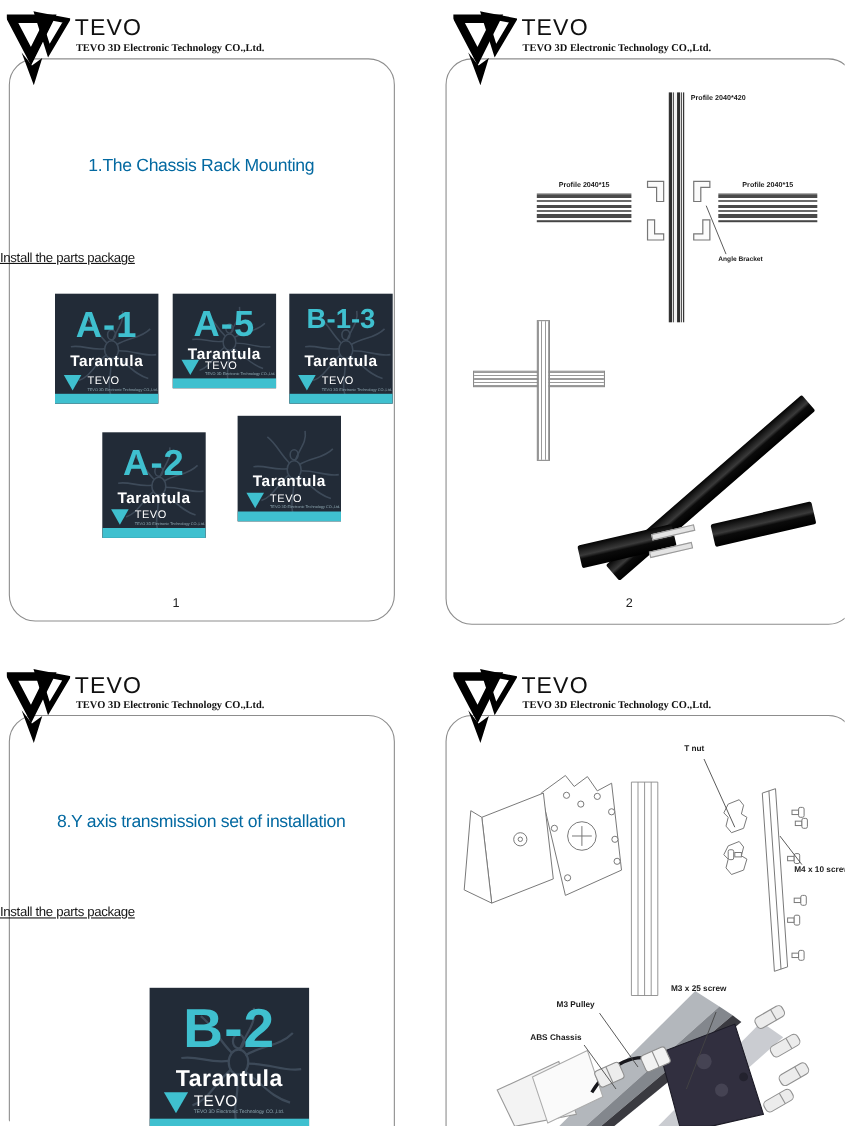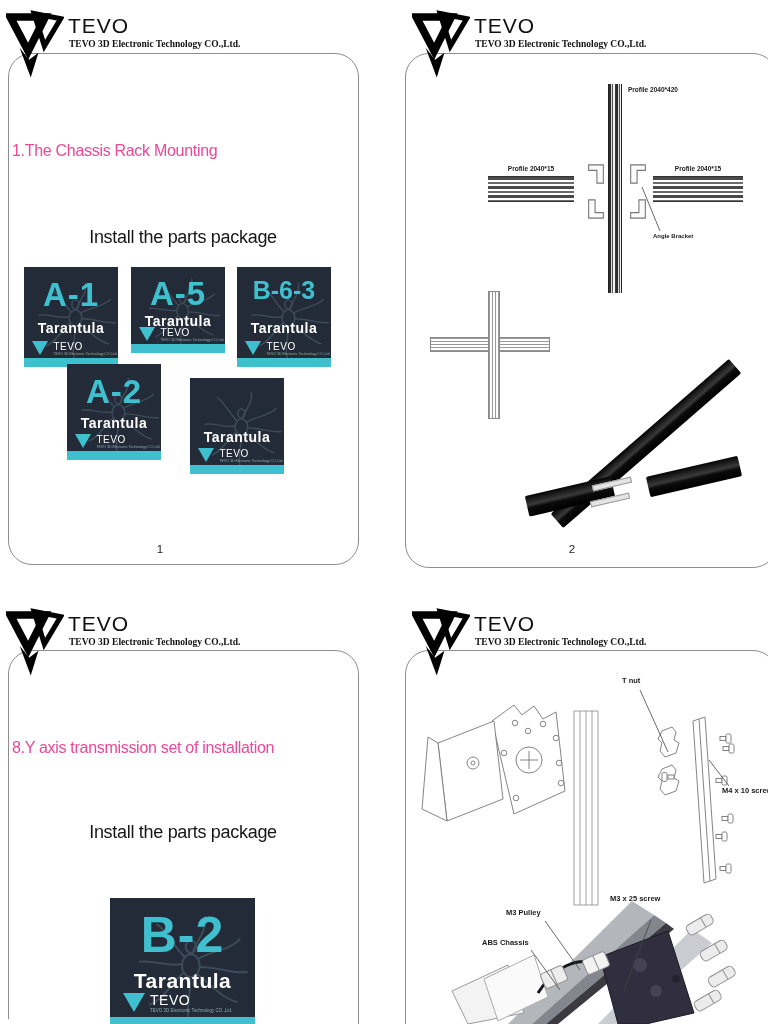--- a/index.html
+++ b/index.html
@@ -24,7 +24,7 @@
   .brand-name { position:absolute; left:64px; top:8px; font-size:21px; letter-spacing:1px; color:#101010; font-weight:normal; }
   .brand-company { position:absolute; left:65px; top:33px; font-size:9.5px; font-weight:bold; font-family:"Liberation Serif", serif; color:#111; white-space:nowrap; }
 
-  .slide-title { position:absolute; left:0; width:366px; text-align:left; color:#ec4899; font-size:16px; letter-spacing:-0.3px;padding-left:12px; }
+  .slide-title { position:absolute; left:0; width:366px; text-align:center; color:#0369a1; font-size:16px; letter-spacing:-0.3px; }
   .slide-subtitle { position:absolute; left:0; width:366px; text-align:center; color:#161616; font-size:18px; letter-spacing:-0.3px; }
   .page-number { position:absolute; width:40px; text-align:center; font-size:11.5px; color:#222; }
 

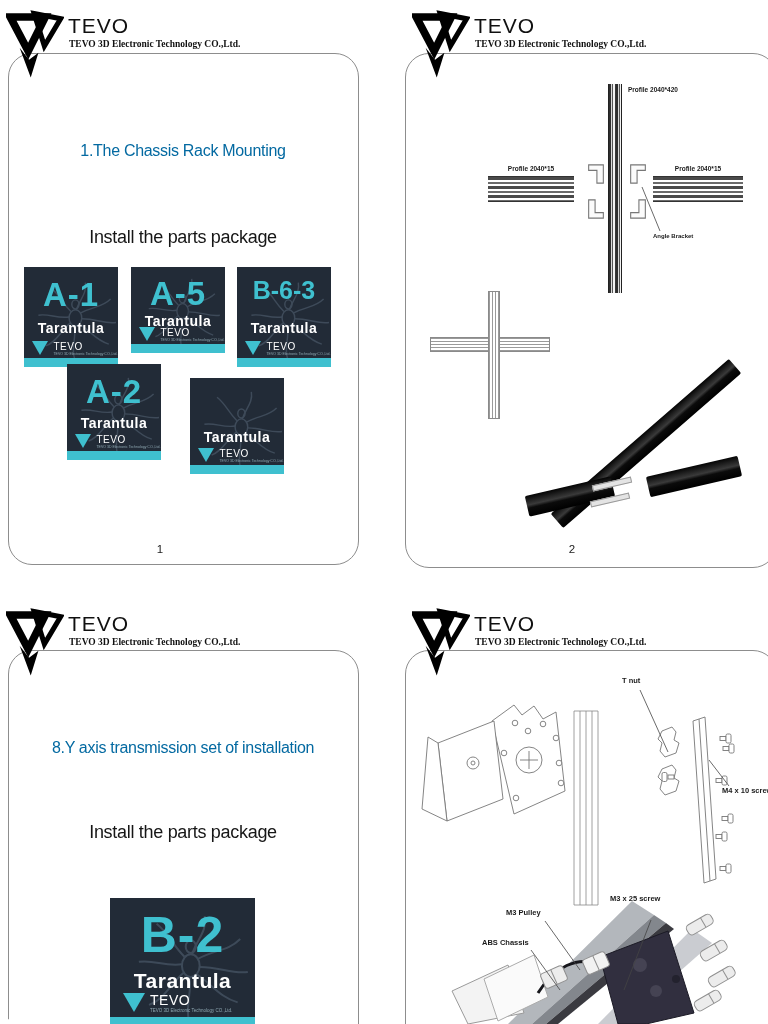--- a/index.html
+++ b/index.html
@@ -25,7 +25,7 @@
   .brand-company { position:absolute; left:65px; top:33px; font-size:9.5px; font-weight:bold; font-family:"Liberation Serif", serif; color:#111; white-space:nowrap; }
 
   .slide-title { position:absolute; left:0; width:366px; text-align:center; color:#0369a1; font-size:16px; letter-spacing:-0.3px; }
-  .slide-subtitle { position:absolute; left:0; width:366px; text-align:center; color:#161616; font-size:18px; letter-spacing:-0.3px; }
+  .slide-subtitle { position:absolute; left:0; width:366px; text-align:left; color:#161616; font-size:12px; letter-spacing:-0.3px;text-decoration:underline; }
   .page-number { position:absolute; width:40px; text-align:center; font-size:11.5px; color:#222; }
 
   

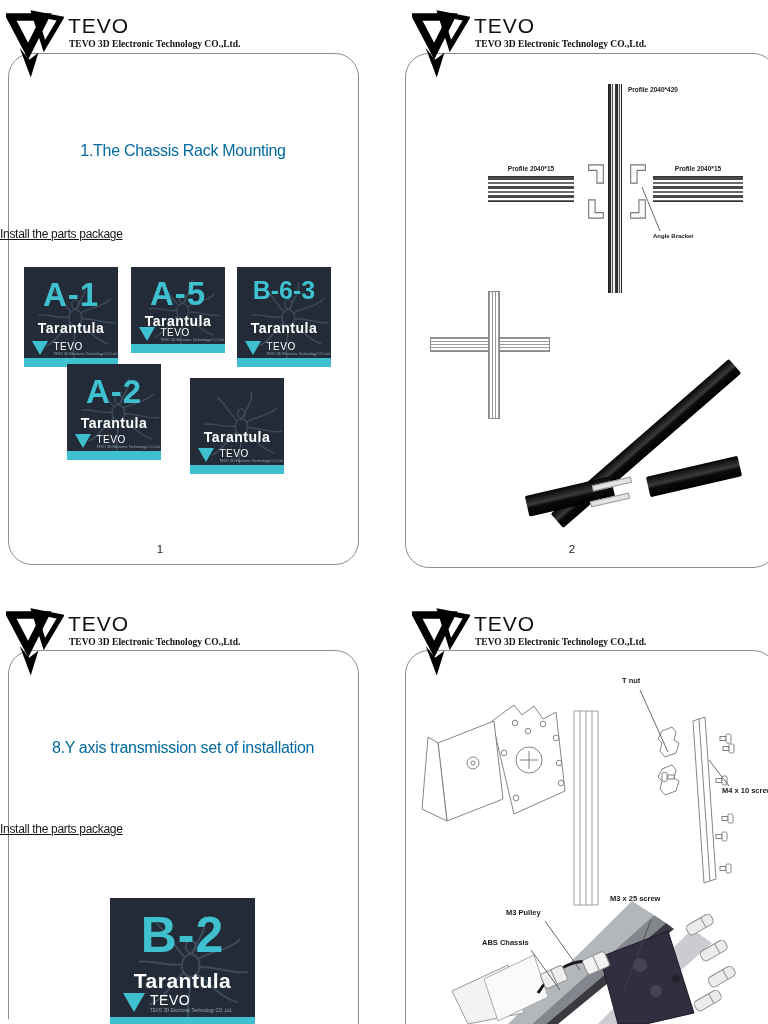--- a/index.html
+++ b/index.html
@@ -29,7 +29,7 @@
   .page-number { position:absolute; width:40px; text-align:center; font-size:11.5px; color:#222; }
 
   
-  .pkg { position:absolute; background:var(--card-bg,#222b37); overflow:hidden; }
+  .pkg { position:absolute; background:var(--card-bg,#222b37); overflow:hidden;margin-left:26px; }
   .pkg .spider { position:absolute; left:10%; top:2%; width:96%; height:96%; opacity:0.3; }
   .pkg .code { position:absolute; left:0; top:9%; width:100%; text-align:center; font-weight:bold; color:var(--teal,#3fc0cf); font-size:33px; letter-spacing:1px; }
   .pkg .code.code-sm { font-size:25px; letter-spacing:0; }

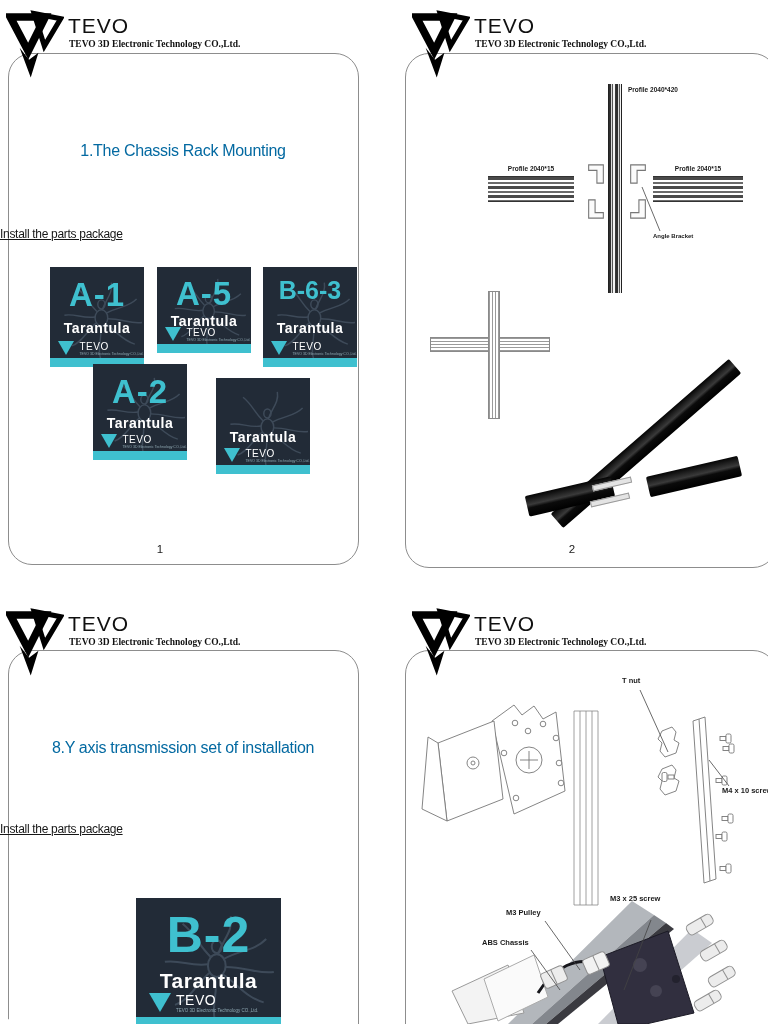--- a/index.html
+++ b/index.html
@@ -148,7 +148,7 @@
       <svg class="spider">
           <use href="#spider"></use>
         </svg>
-      <div class="code code-sm">B-6-3</div>
+      <div class="code code-sm">B-1-3</div>
       <div class="product">Tarantula</div>
       <div class="brand-row">
         <div class="tri"></div>

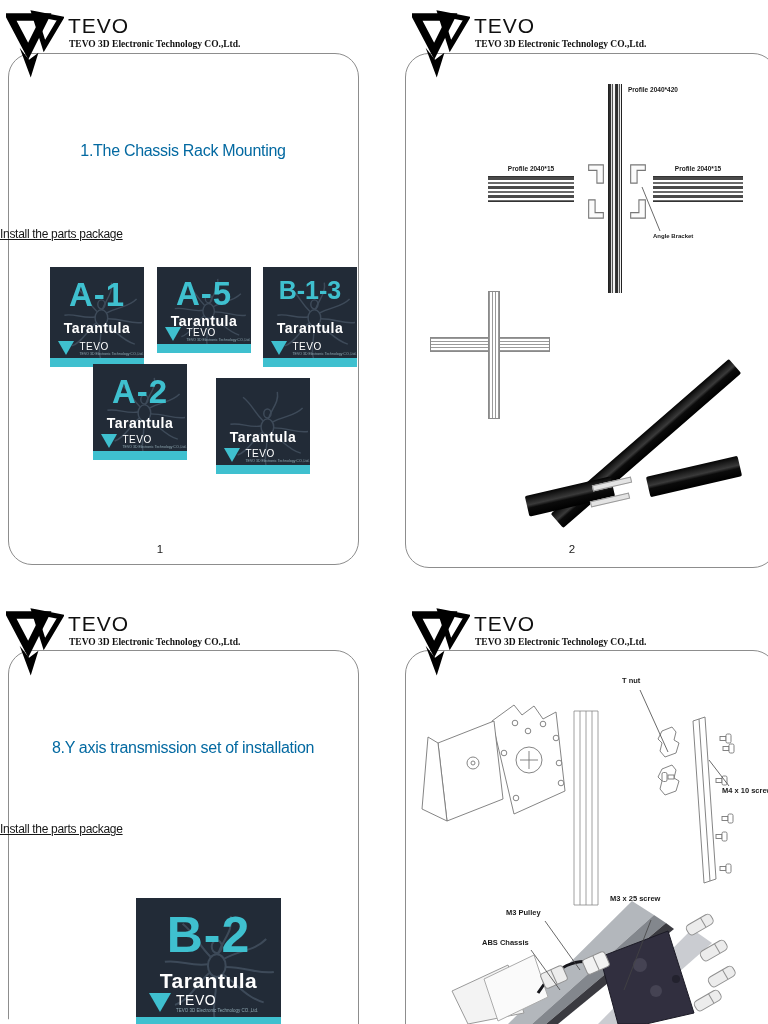--- a/index.html
+++ b/index.html
@@ -160,7 +160,7 @@
       <div class="stripe"></div>
     </div>
 
-    <div class="pkg" style="left:67px;top:364px;width:94px;height:96px">
+    <div class="pkg" style="left:67px;top:393px;width:94px;height:96px">
       <svg class="spider">
           <use href="#spider"></use>
         </svg>

